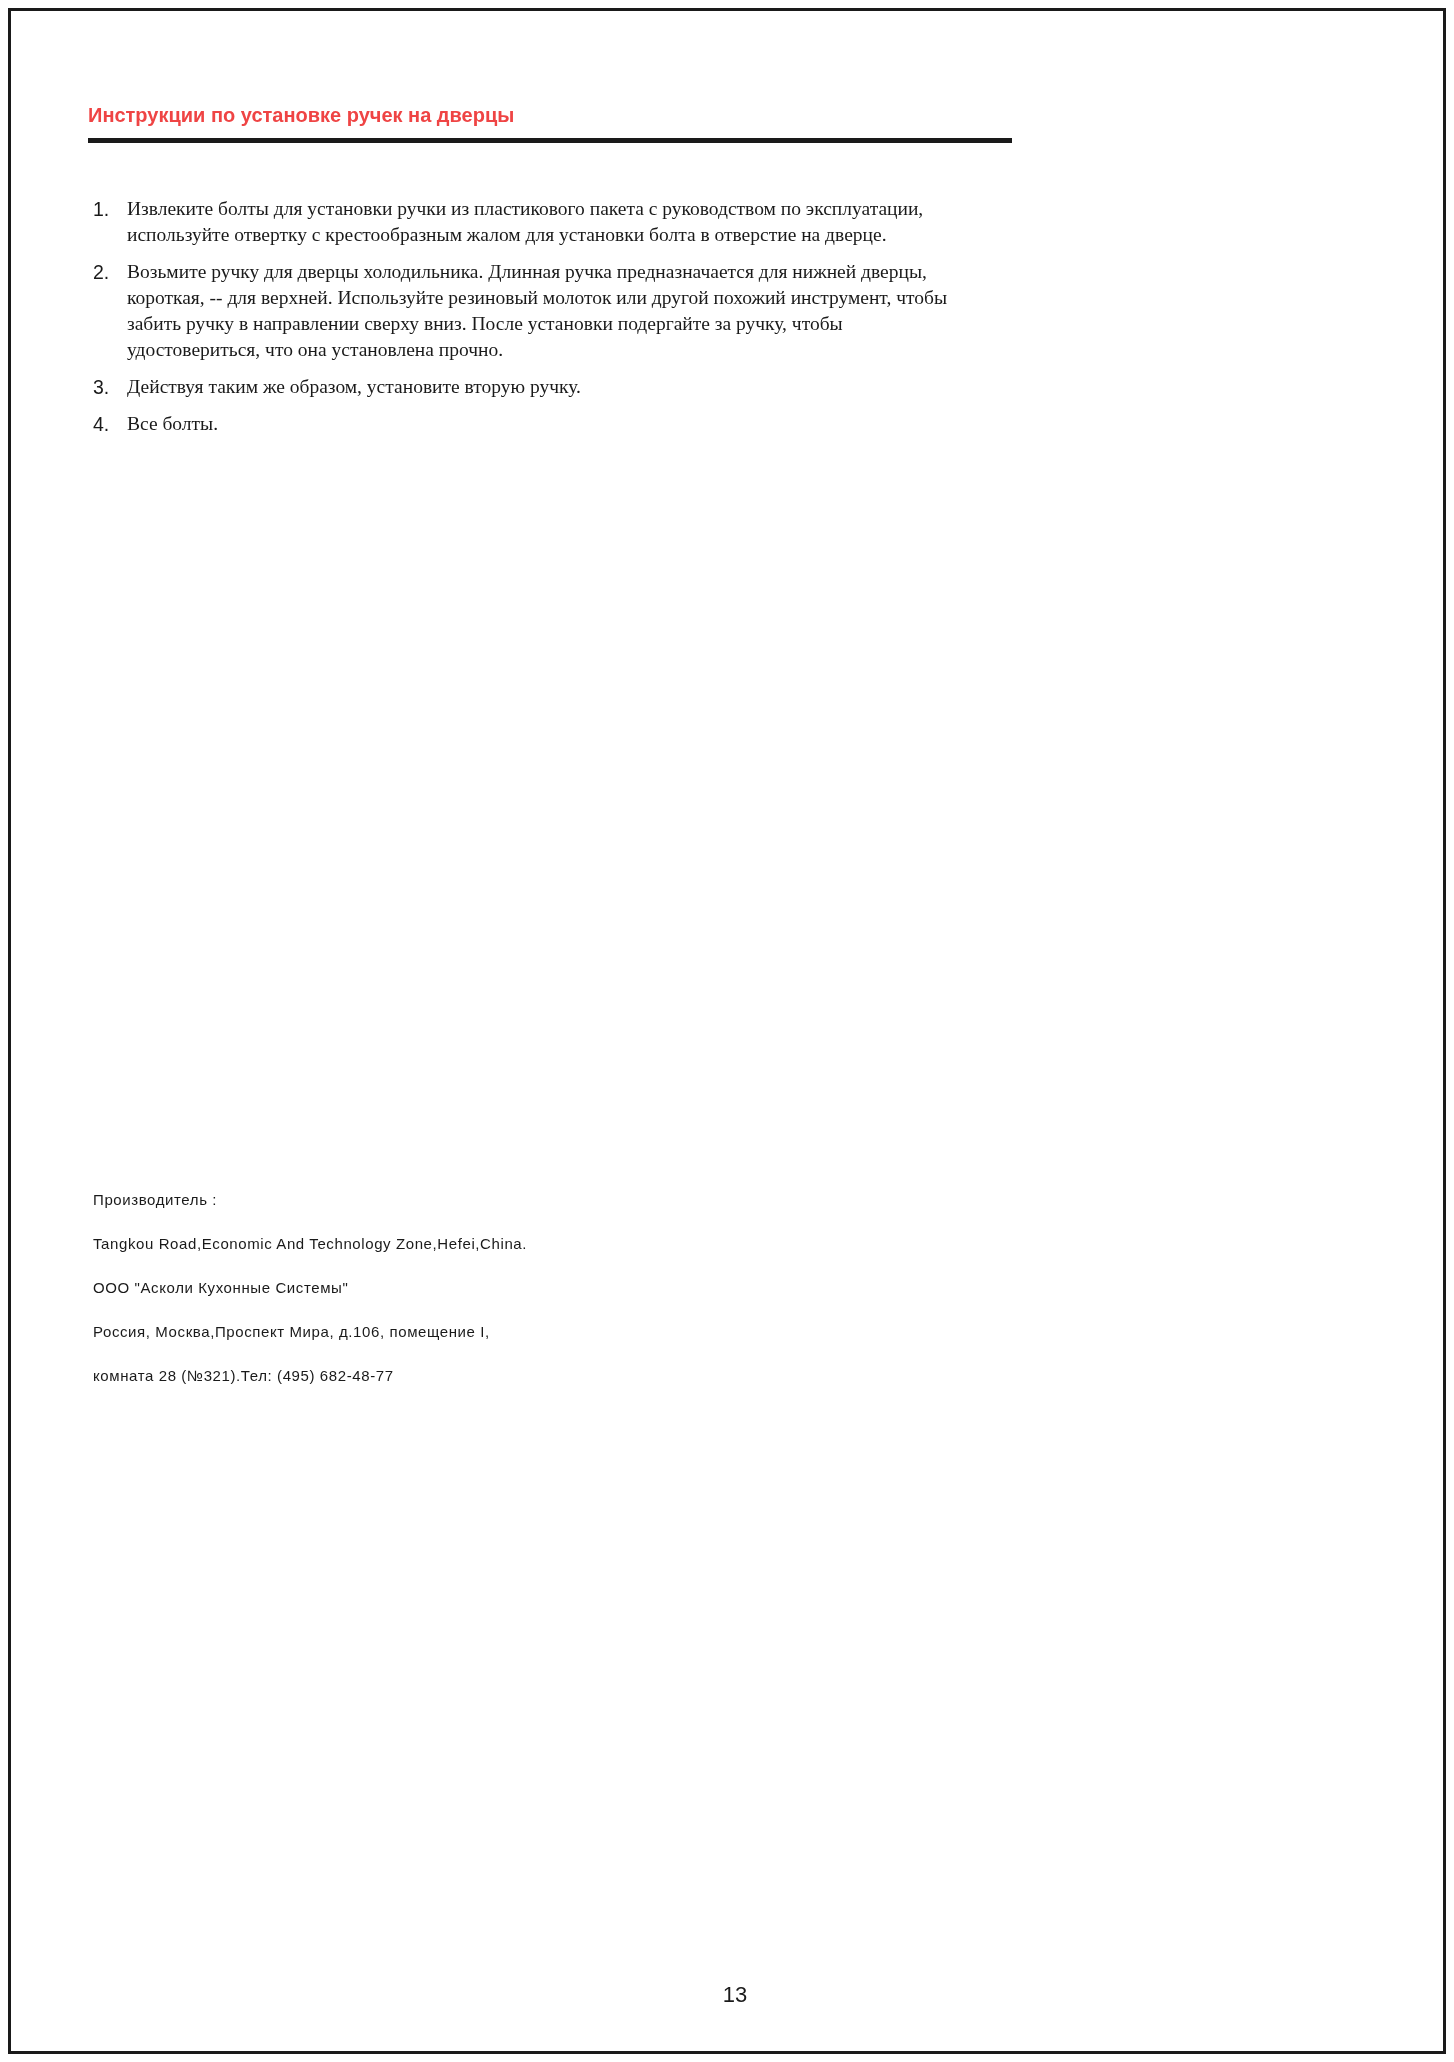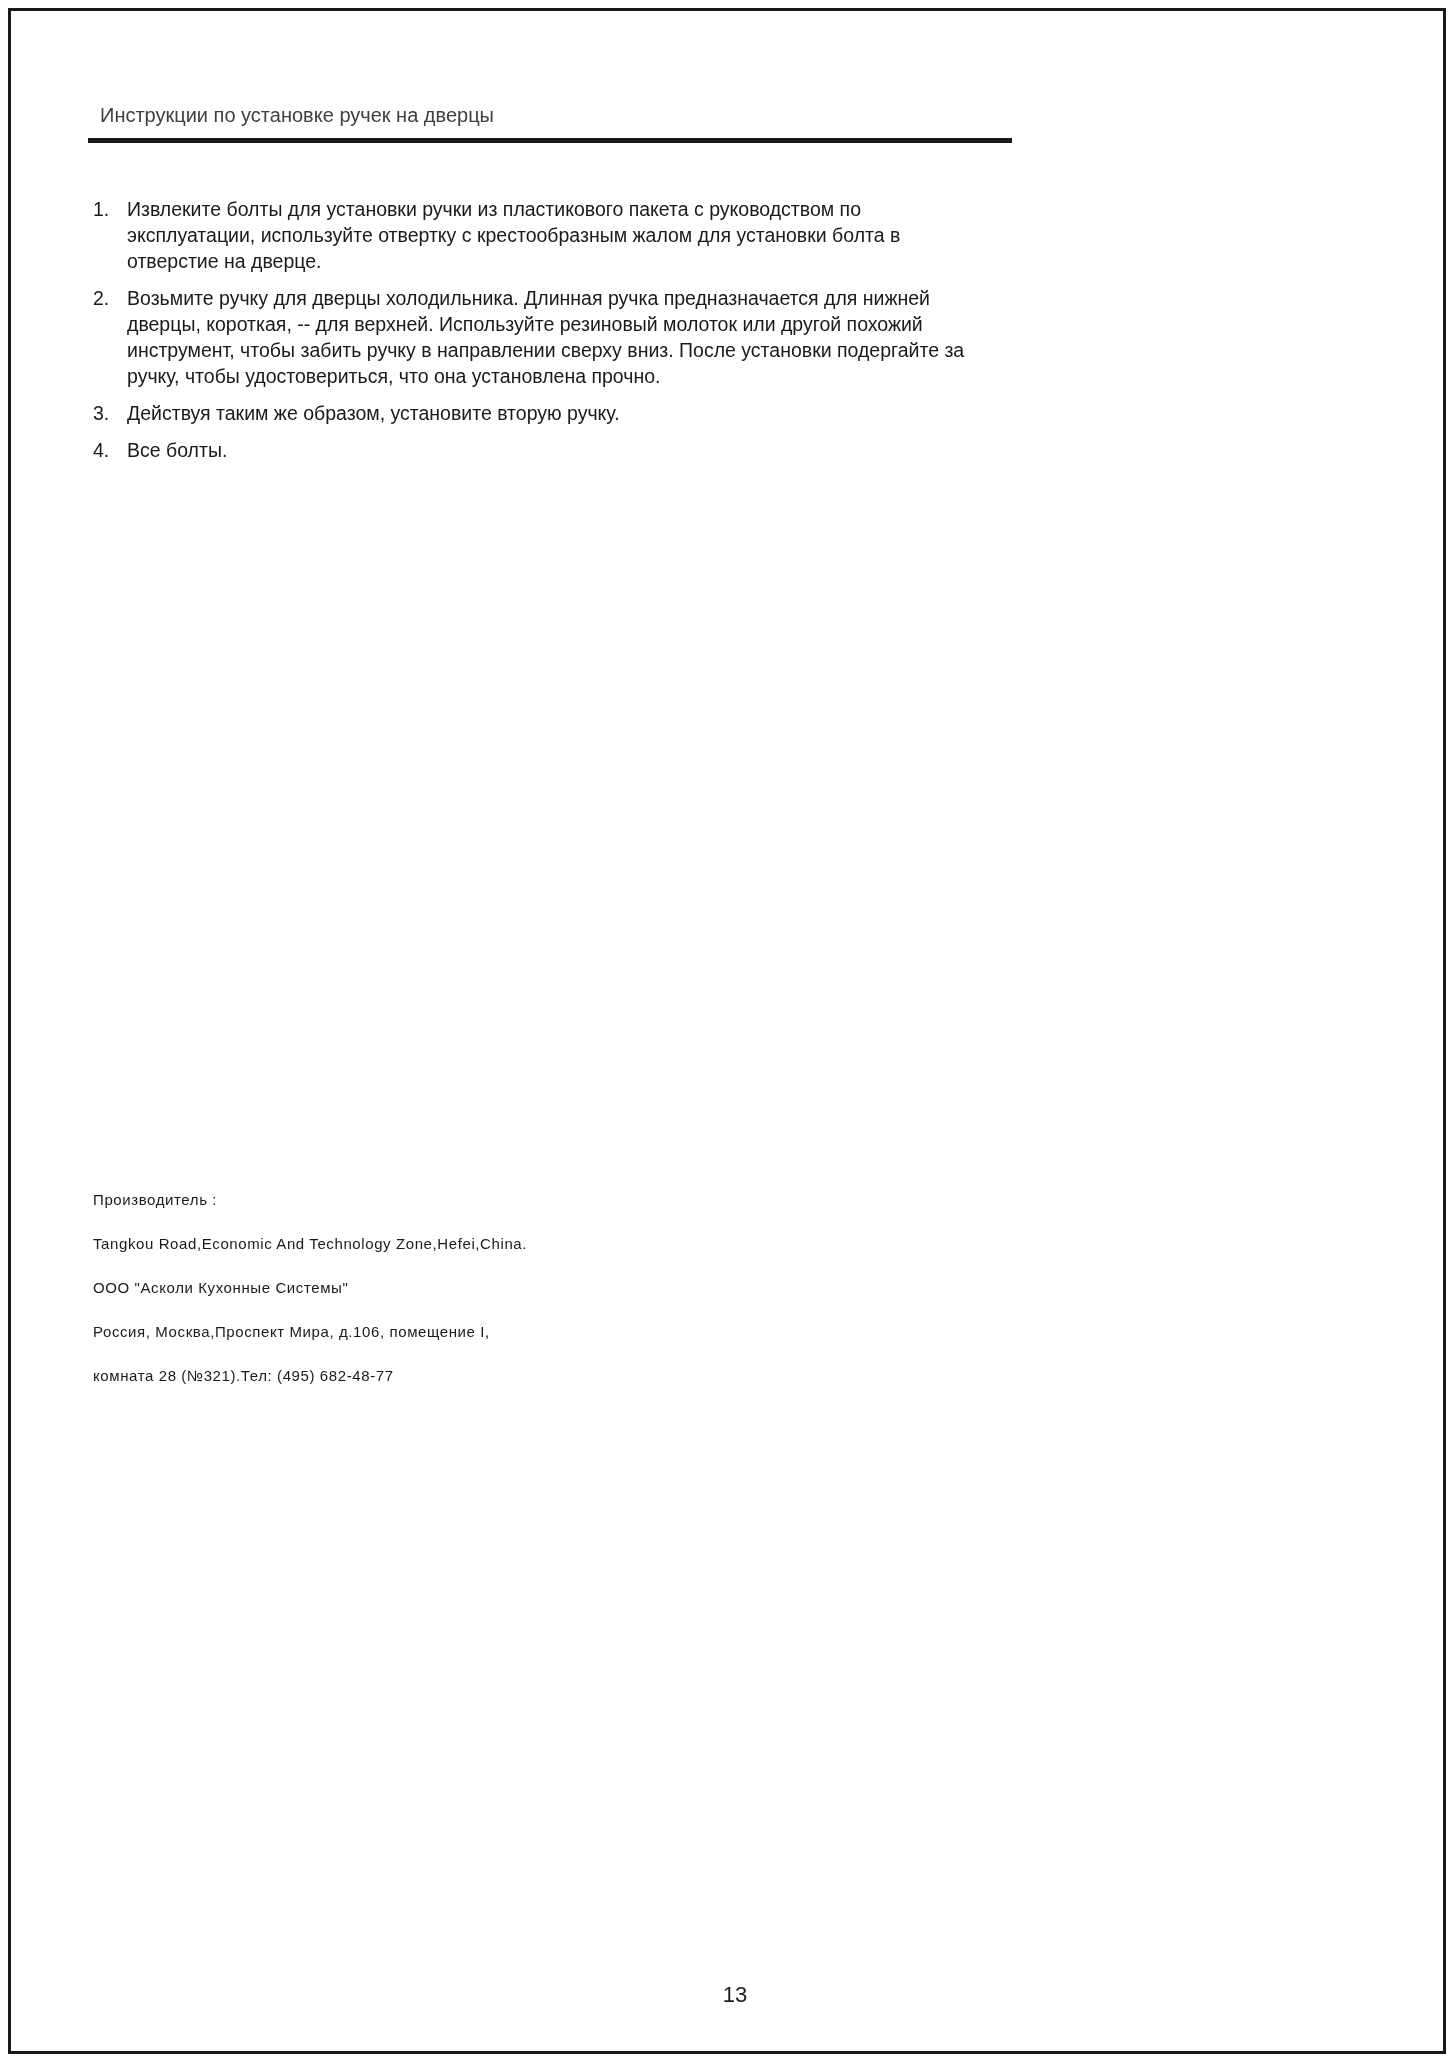--- a/index.html
+++ b/index.html
@@ -30,10 +30,9 @@
     left: 88px;
     top: 104px;
     font-size: 20px;
-    font-weight: normal;
-    color: #404040;
+    font-weight: bold;
+    color: #ef4444;
     white-space: nowrap;
-    margin-left: 12px;
   }
   .title-rule {
     position: absolute;

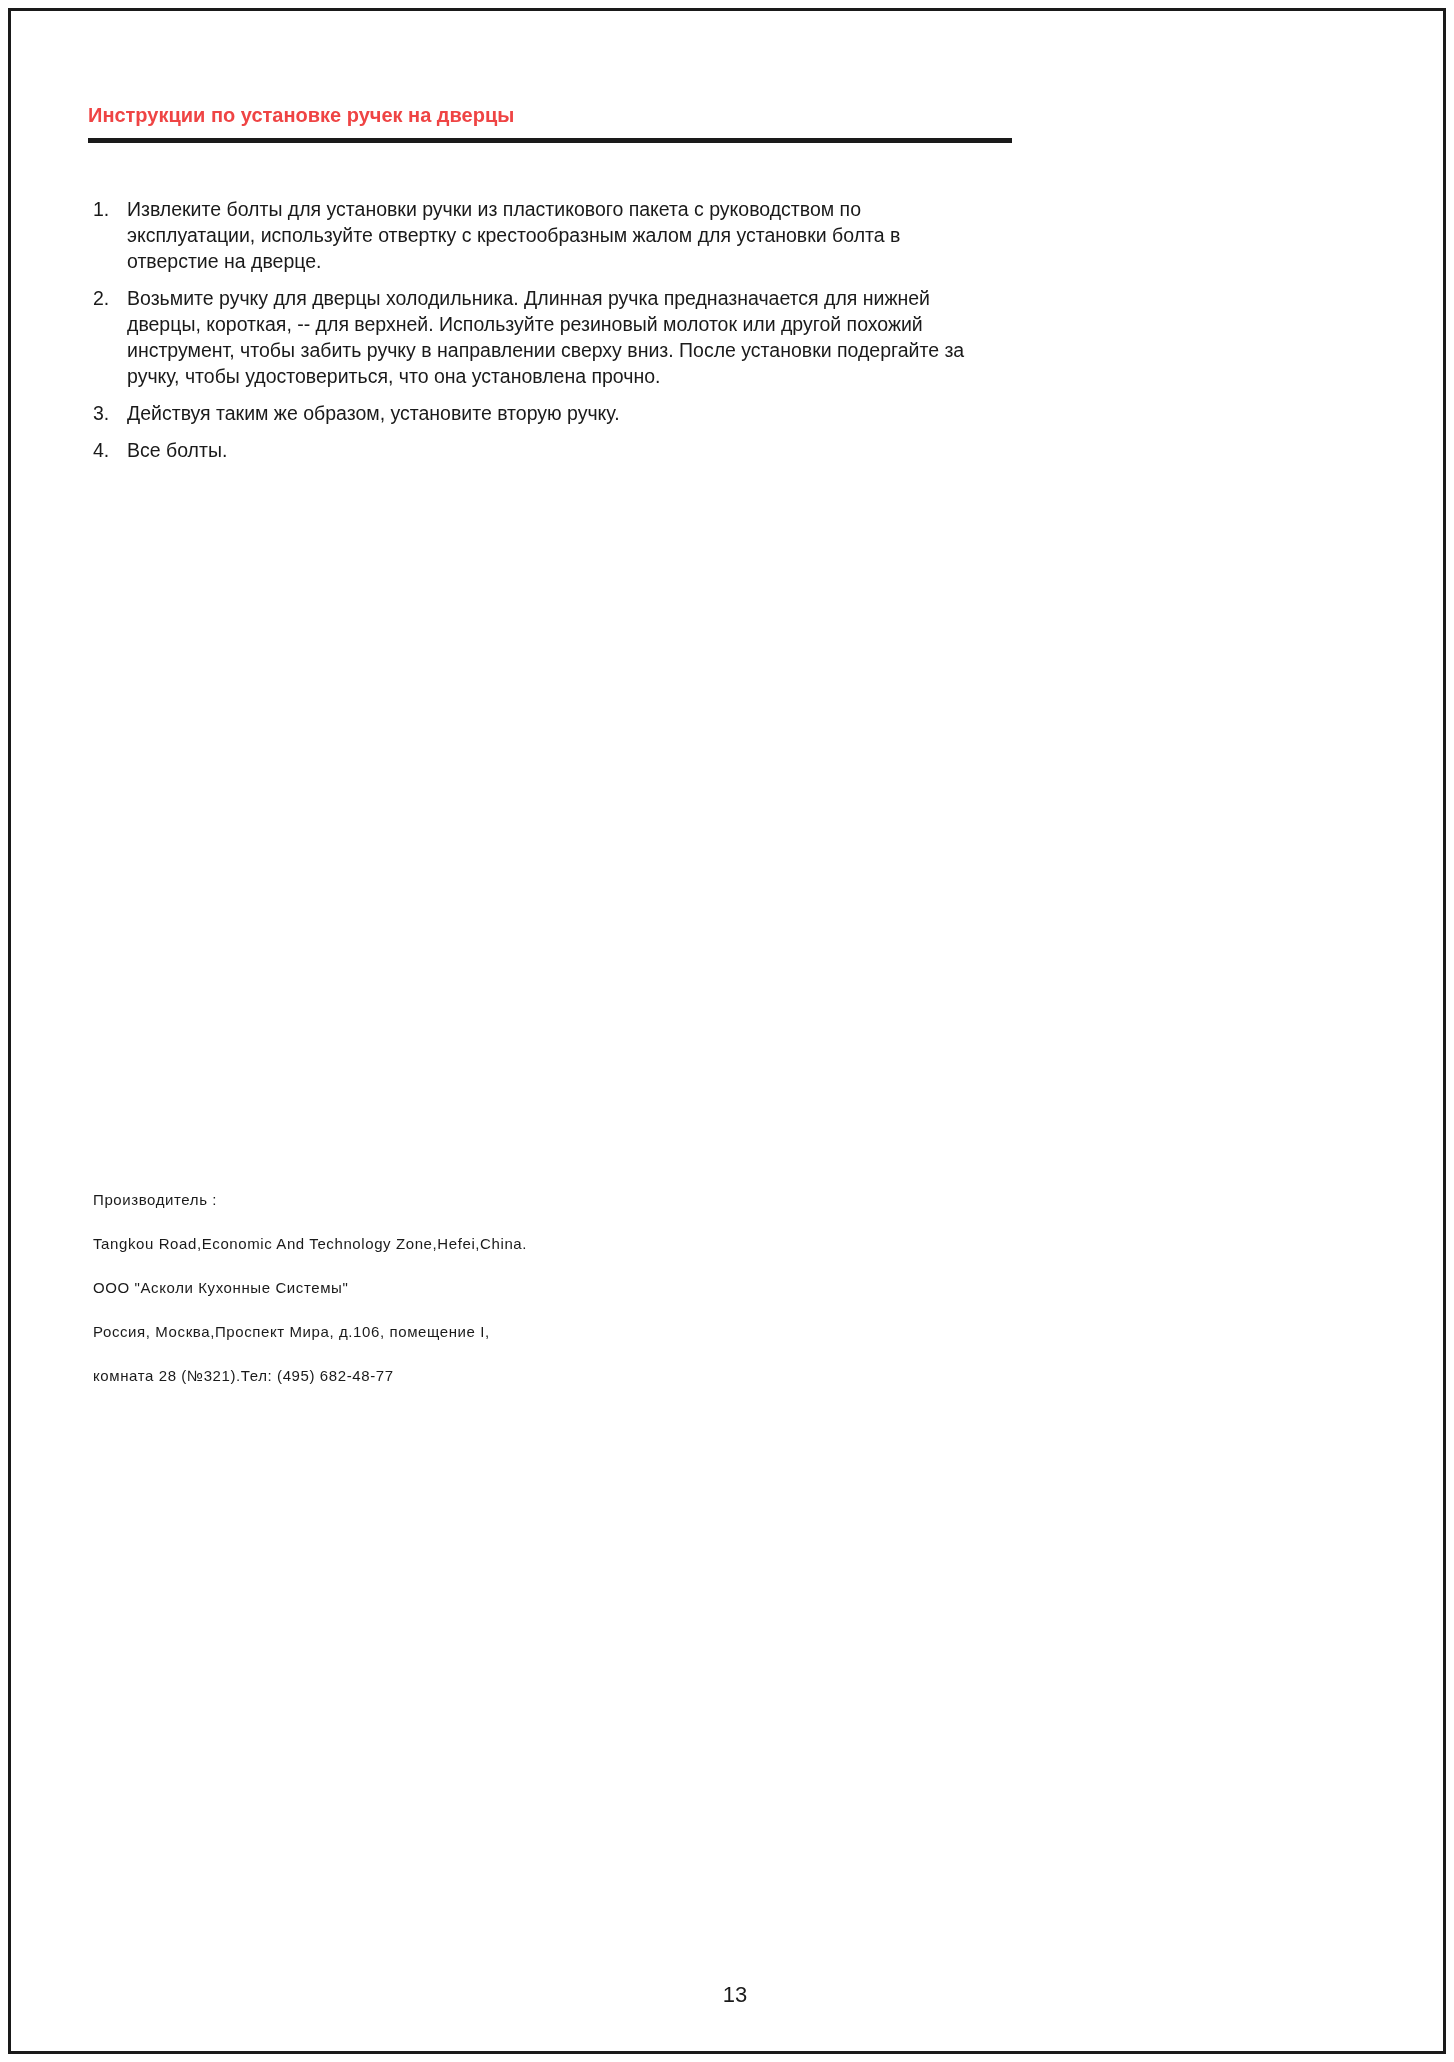--- a/index.html
+++ b/index.html
@@ -59,6 +59,7 @@
   }
   .list-item .item-text {
     flex: 1 1 auto;
+    font-family: Liberation Serif, serif;
   }
   .footer-block {
     position: absolute;

